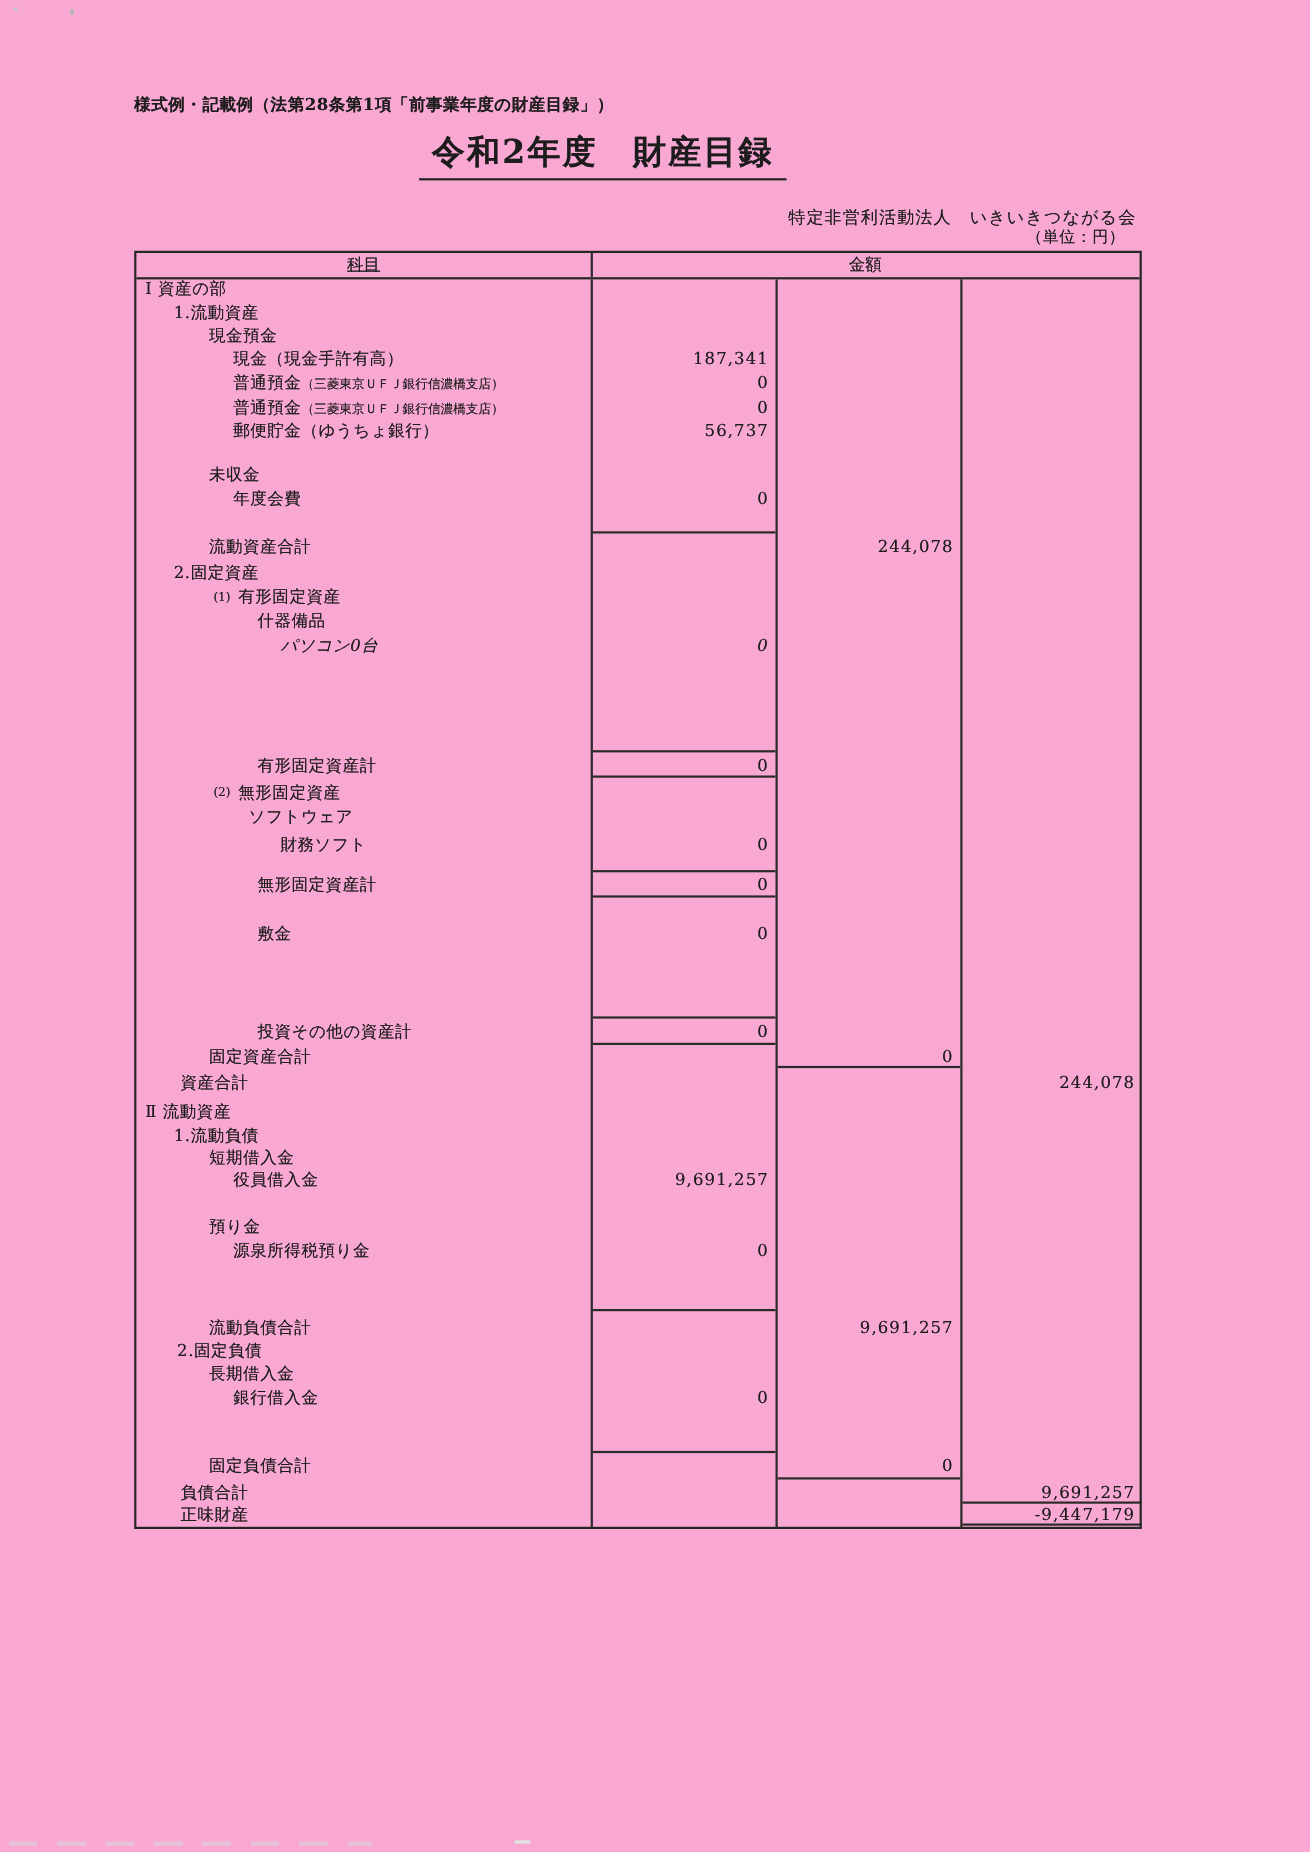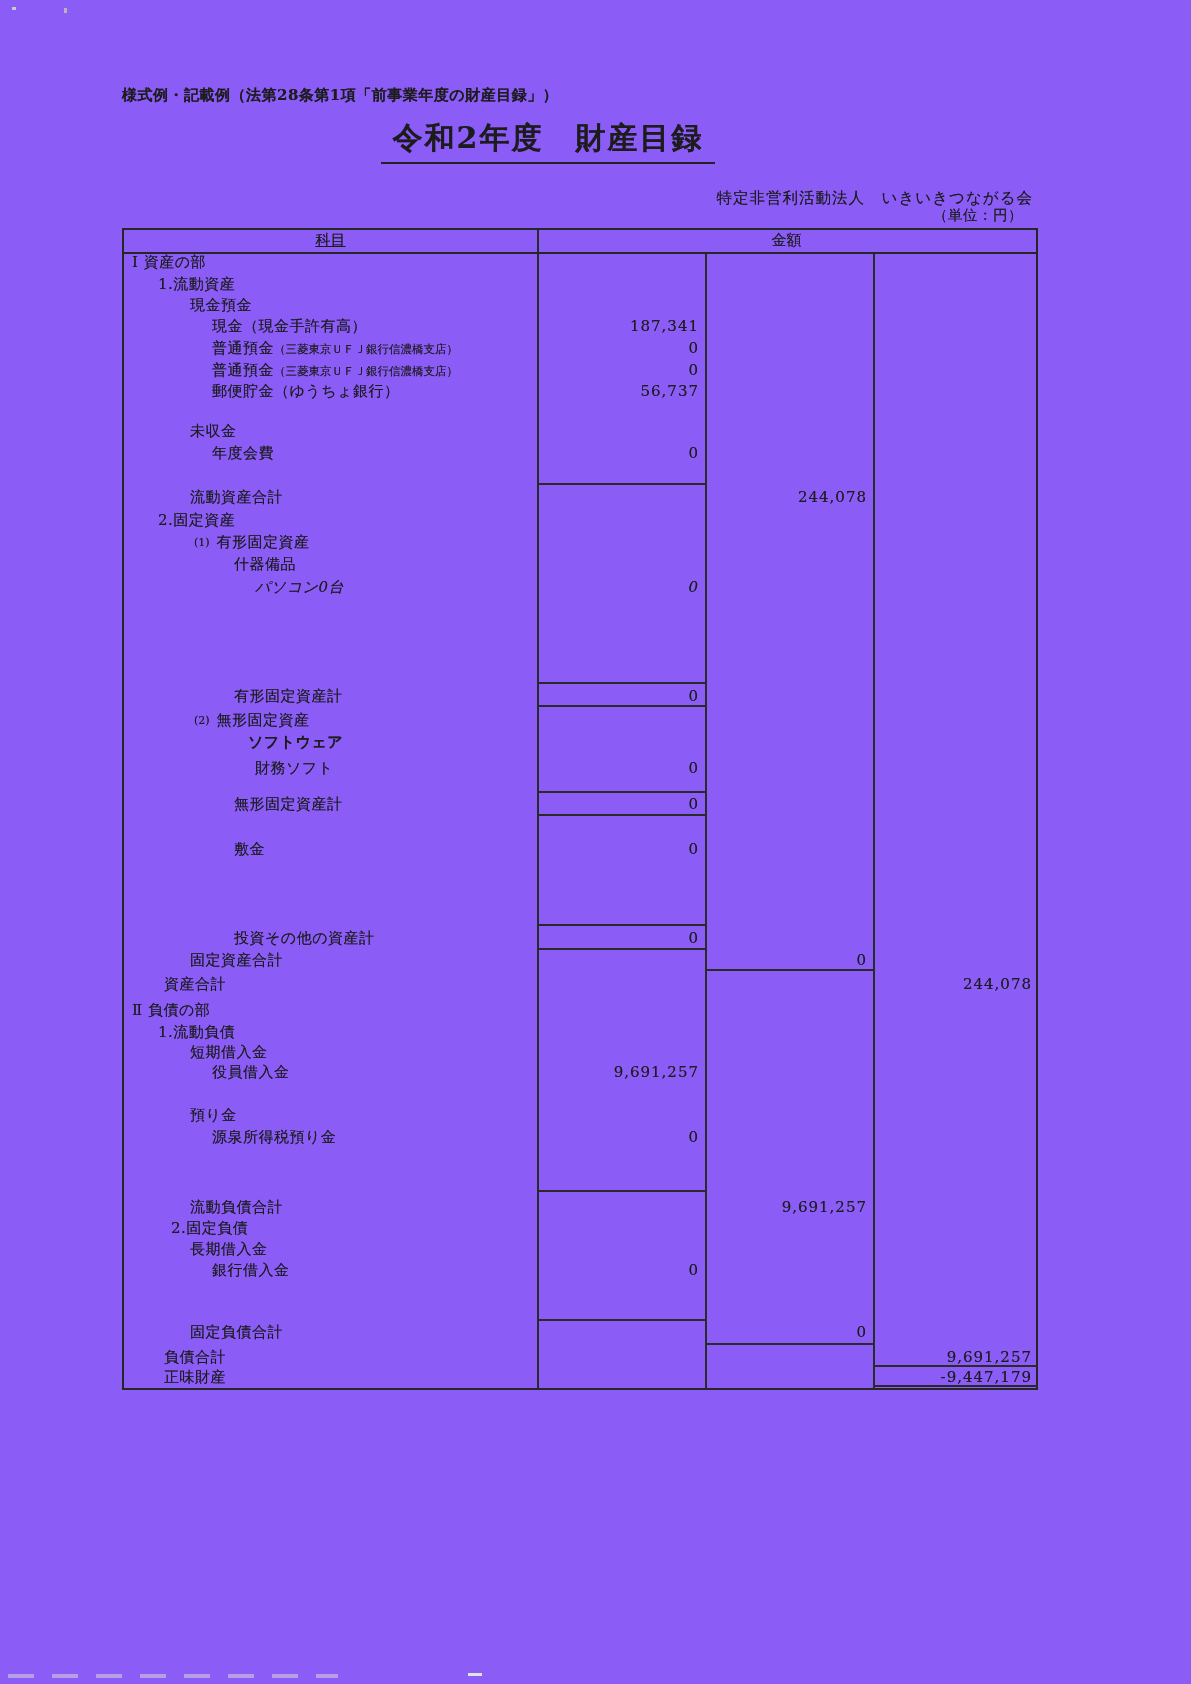--- a/index.html
+++ b/index.html
@@ -6,7 +6,7 @@
   .page{
     position:relative;
     width:1191px;height:1684px;
-    background:#8b5cf6;
+    background:#f9a8d4;
     font-family:"DejaVu Serif","Liberation Serif",serif;
     color:#1c1c1c;
     overflow:hidden;

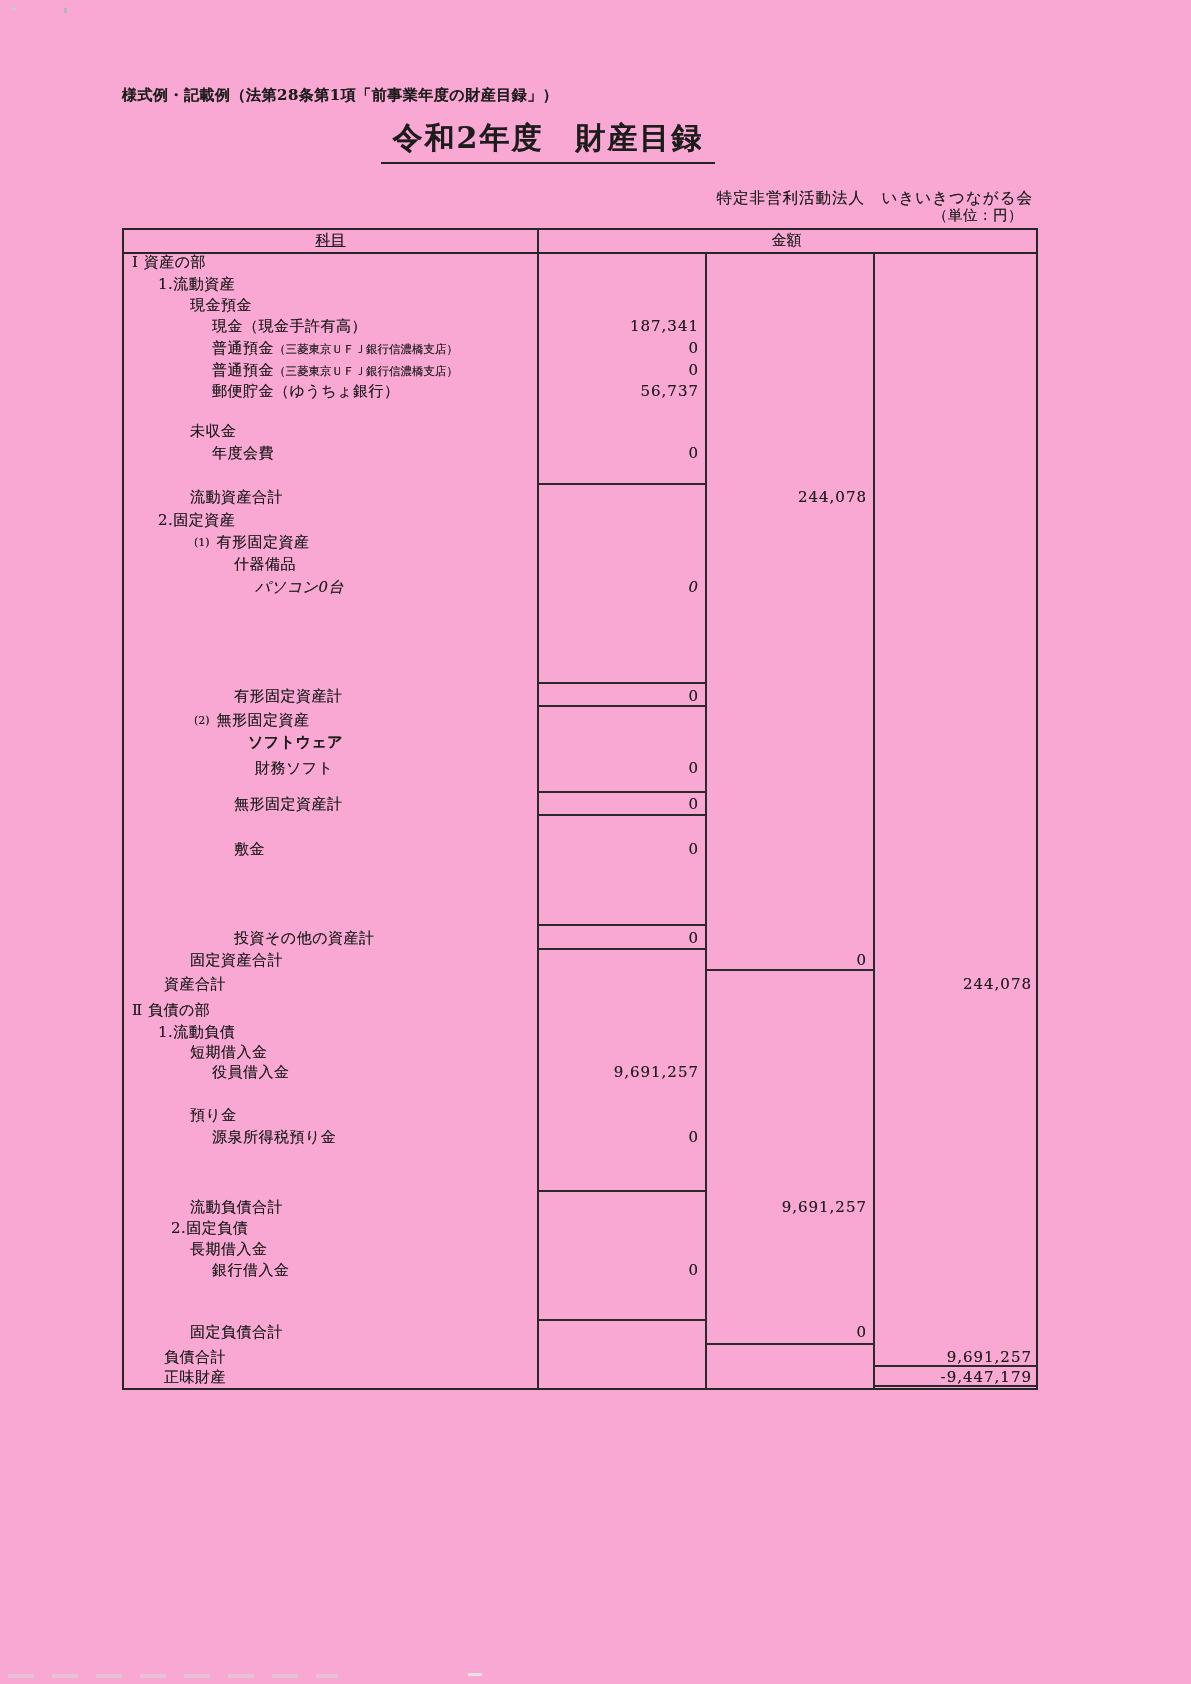--- a/index.html
+++ b/index.html
@@ -142,7 +142,7 @@
           <span class="lbl" style="left: 70px;"><span class="marker">(2)</span>無形固定資産</span>
         </div>
         <div class="row" style="top: 478px;">
-          <span class="lbl" style="left: 124px; font-weight: bold;">ソフトウェア</span>
+          <span class="lbl" style="left: 102px;">ソフトウェア</span>
         </div>
         <div class="row" style="top: 504px;">
           <span class="lbl" style="left: 131px;">財務ソフト</span>

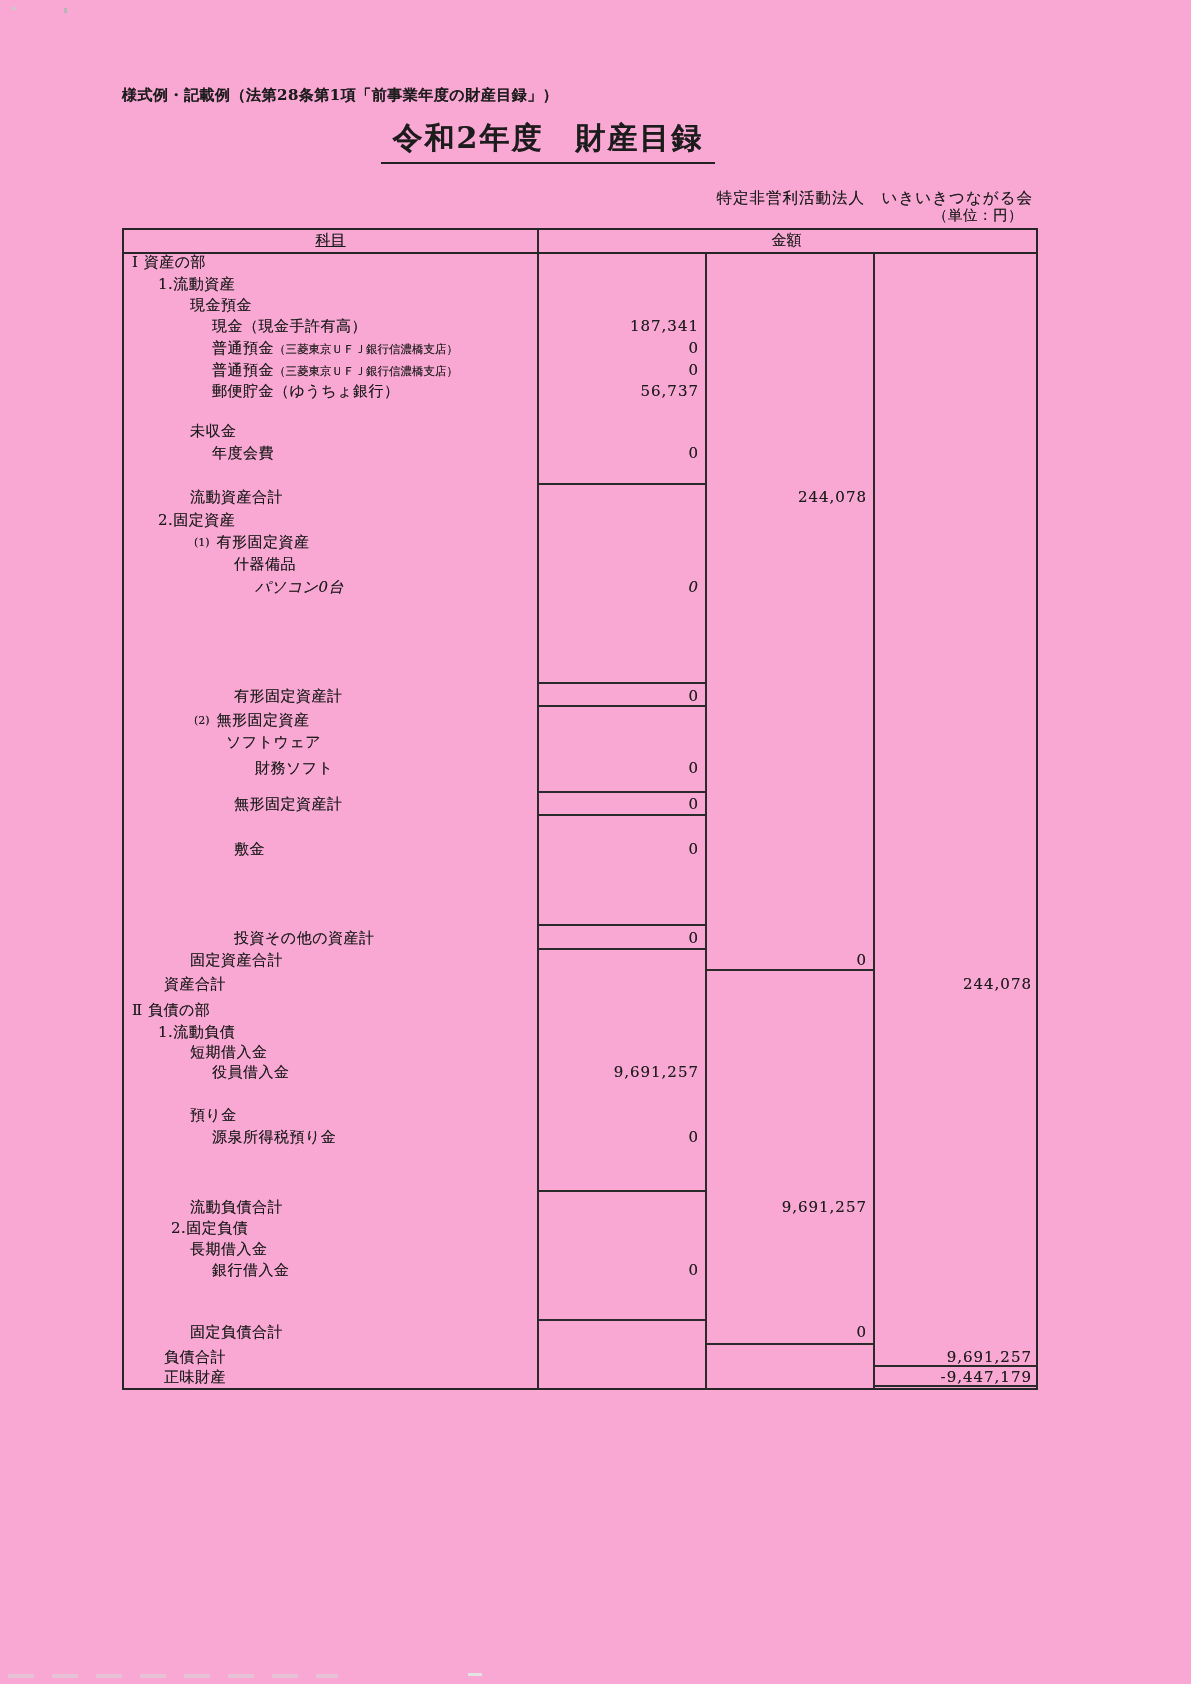--- a/index.html
+++ b/index.html
@@ -169,7 +169,7 @@
           <span class="val" style="left: 751px; width: 157px;">244,078</span>
         </div>
         <div class="row" style="top: 746px;">
-          <span class="lbl" style="left: 8px;">Ⅱ 負債の部</span>
+          <span class="lbl" style="left: 8px;">Ⅱ 流動資産</span>
         </div>
         <div class="row" style="top: 768px;">
           <span class="lbl" style="left: 34px;">1.流動負債</span>

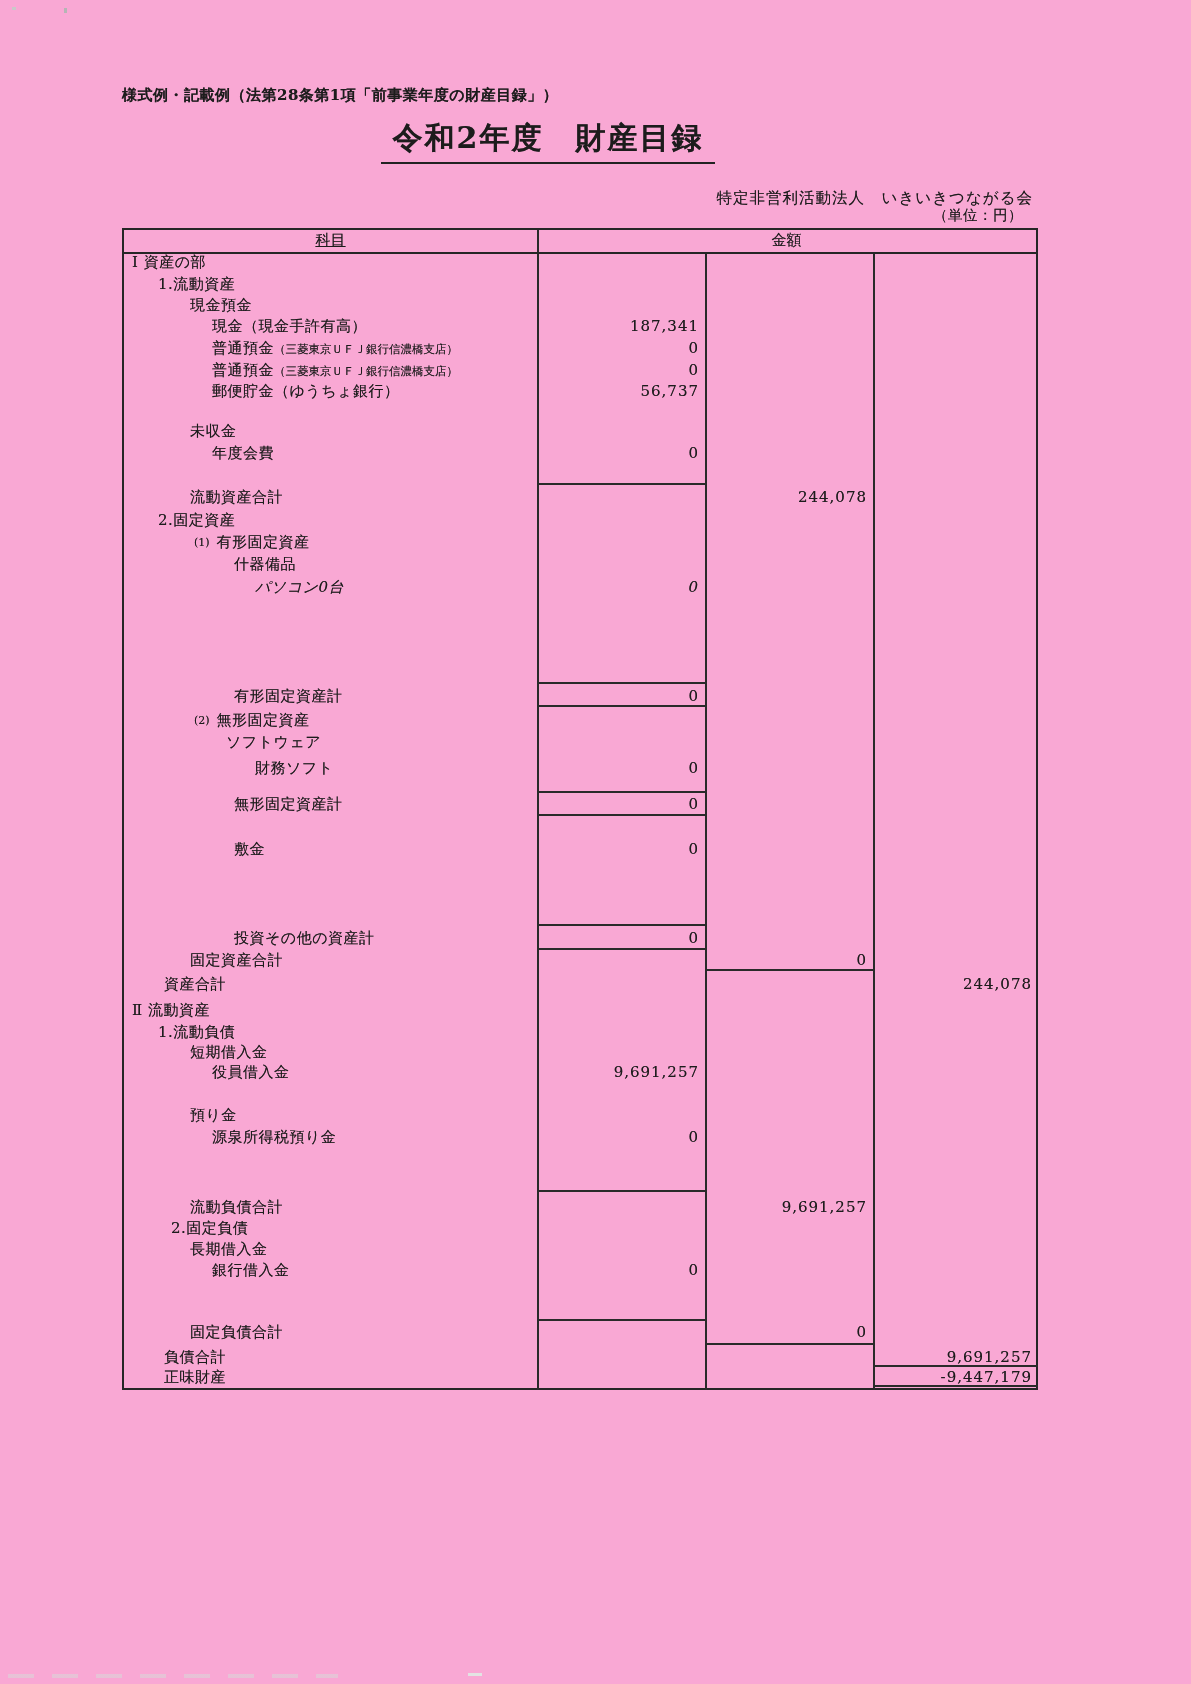--- a/index.html
+++ b/index.html
@@ -193,7 +193,7 @@
           <span class="val" style="left: 583px; width: 160px;">9,691,257</span>
         </div>
         <div class="row" style="top: 964px;">
-          <span class="lbl" style="left: 47px;">2.固定負債</span>
+          <span class="lbl" style="left: 37px;">2.固定負債</span>
         </div>
         <div class="row" style="top: 985px;">
           <span class="lbl" style="left: 66px;">長期借入金</span>

